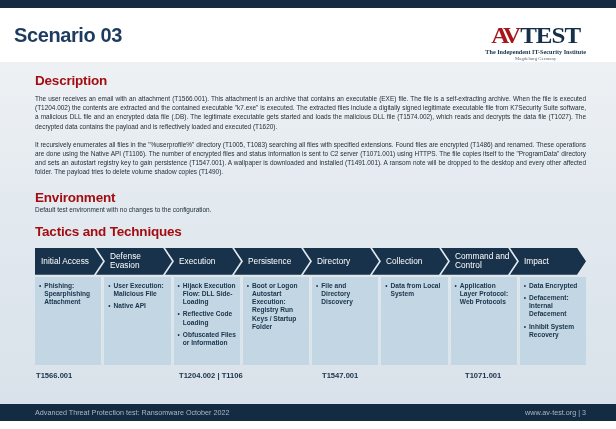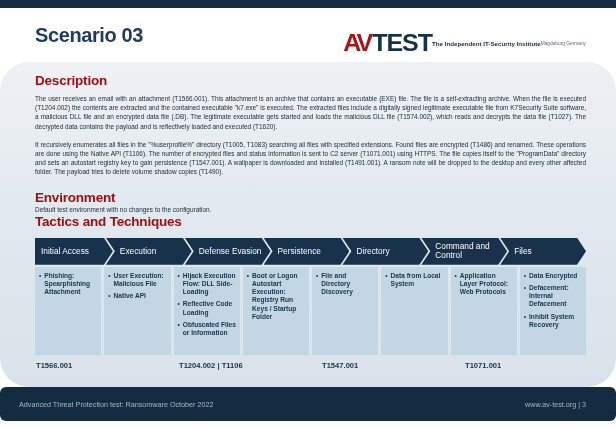--- a/index.html
+++ b/index.html
@@ -11,7 +11,7 @@
   .top-strip { height:8px; background:#132c42; flex:none; }
 
   .header { height:54px; background:#ffffff; flex:none; display:flex; align-items:center;
-            justify-content:space-between; padding:0 30px 0 35px; }
+            justify-content:space-between; padding:0 30px 0 14px; }
   .title { font-size:20px; font-weight:700; color:#1d3a5f; letter-spacing:-0.4px; }
 
   .logo { display:flex; align-items:center; margin-top:16px; }

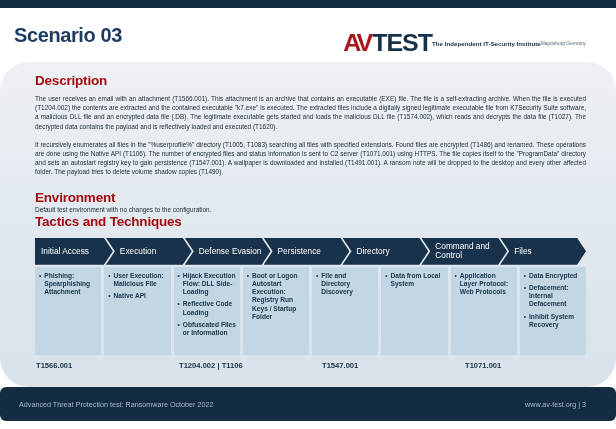--- a/index.html
+++ b/index.html
@@ -14,7 +14,7 @@
             justify-content:space-between; padding:0 30px 0 14px; }
   .title { font-size:20px; font-weight:700; color:#1d3a5f; letter-spacing:-0.4px; }
 
-  .logo { display:flex; align-items:center; margin-top:16px; }
+  .logo { display:flex; flex-direction:column; align-items:center; margin-top:16px;font-family:Liberation Serif, serif; }
   .logo-row { display:flex; align-items:baseline; line-height:22px; }
   .logo-av { font-size:25px; font-weight:900; color:#a6171c; letter-spacing:-3px; margin-right:2px;
              transform:scaleY(0.92); }

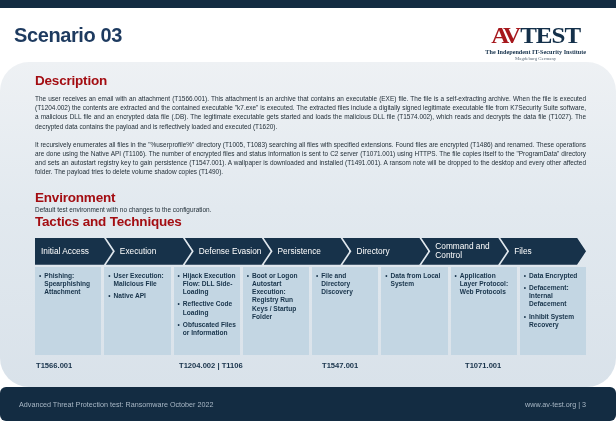--- a/index.html
+++ b/index.html
@@ -23,7 +23,7 @@
   .logo-loc { font-size:4.8px; color:#5a6b7a; margin-top:1px; }
 
   .content { flex:1; background:linear-gradient(180deg,#eef1f4 0%, #e2e9ef 45%, #d9e2ea 100%);
-             padding:11px 30px 0 35px;border-radius:29px; }
+             padding:11px 30px 0 35px; }
 
   .section-heading { font-size:13.5px; font-weight:700; color:#a30d12; letter-spacing:-0.2px; }
   .heading-desc { margin-bottom:6px; }

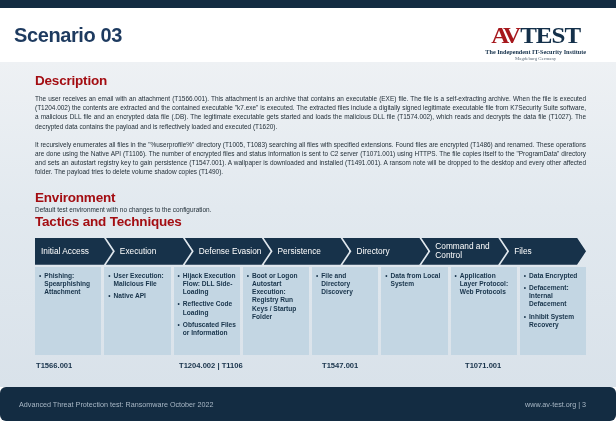--- a/index.html
+++ b/index.html
@@ -28,7 +28,7 @@
   .section-heading { font-size:13.5px; font-weight:700; color:#a30d12; letter-spacing:-0.2px; }
   .heading-desc { margin-bottom:6px; }
   .heading-env  { margin-top:13px; }
-  .heading-tac  { margin-top:0; margin-bottom:9px; }
+  .heading-tac  { margin-top:10px; margin-bottom:9px; }
 
   .body-text { font-size:6.45px; line-height:9.2px; color:#222f38; text-align:justify; }
   .para-gap { margin-bottom:9px; }

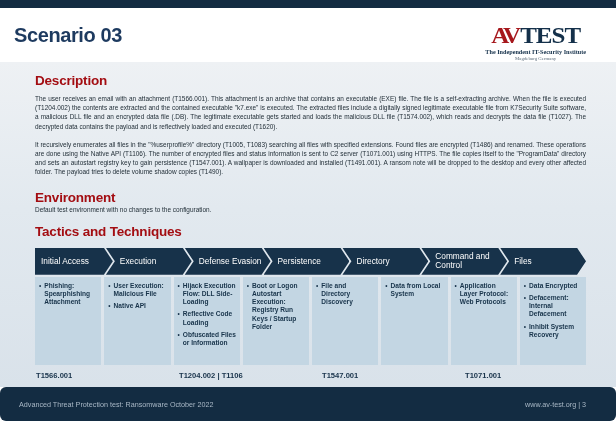--- a/index.html
+++ b/index.html
@@ -94,8 +94,8 @@
 
       <div class="thead-row">
         <div class="chev">Initial Access</div>
+        <div class="chev">Defense Evasion</div>
         <div class="chev">Execution</div>
-        <div class="chev">Defense Evasion</div>
         <div class="chev">Persistence</div>
         <div class="chev">Directory</div>
         <div class="chev">Command and Control</div>

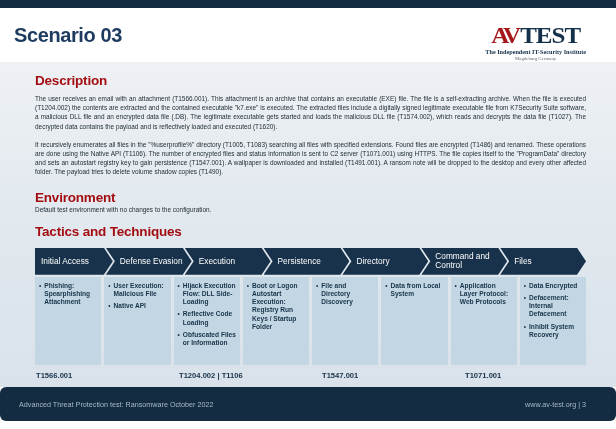--- a/index.html
+++ b/index.html
@@ -98,6 +98,7 @@
         <div class="chev">Execution</div>
         <div class="chev">Persistence</div>
         <div class="chev">Directory</div>
+        <div class="chev">Collection</div>
         <div class="chev">Command and Control</div>
         <div class="chev">Files</div>
       </div>

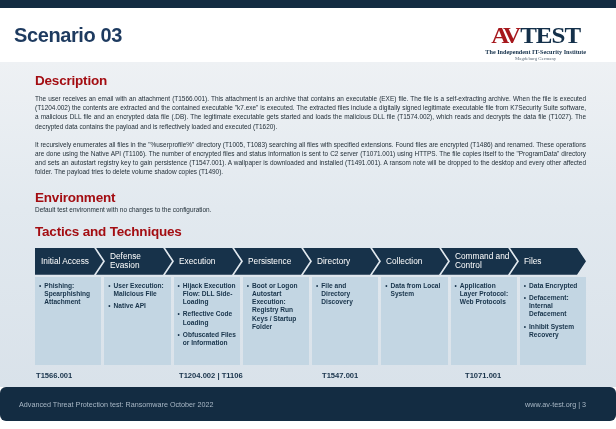--- a/index.html
+++ b/index.html
@@ -100,7 +100,7 @@
         <div class="chev">Directory</div>
         <div class="chev">Collection</div>
         <div class="chev">Command and Control</div>
-        <div class="chev">Files</div>
+        <div class="chev">Impact</div>
       </div>
 
       <div class="tbody-row">

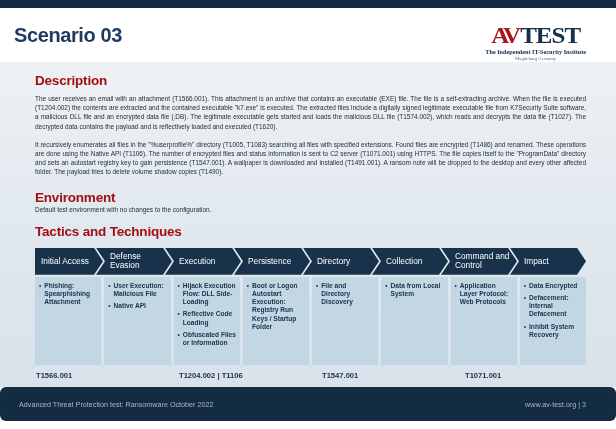--- a/index.html
+++ b/index.html
@@ -54,8 +54,8 @@
   .tid { flex:1; font-size:7.6px; font-weight:700; color:#17324a; white-space:pre-line; line-height:9.5px;
          padding-left:1px; }
 
-  .footer { height:34px; background:#132c42; flex:none; display:flex; align-items:center;
-            justify-content:space-between; padding:0 30px 0 19px;border-radius:6px; }
+  .footer { height:17px; background:#132c42; flex:none; display:flex; align-items:center;
+            justify-content:space-between; padding:0 30px 0 35px; }
   .footer-left, .footer-right { font-size:7.2px; color:#a9b8c6; }
 
   .bottom-strip { height:8px; background:#ffffff; flex:none; }

